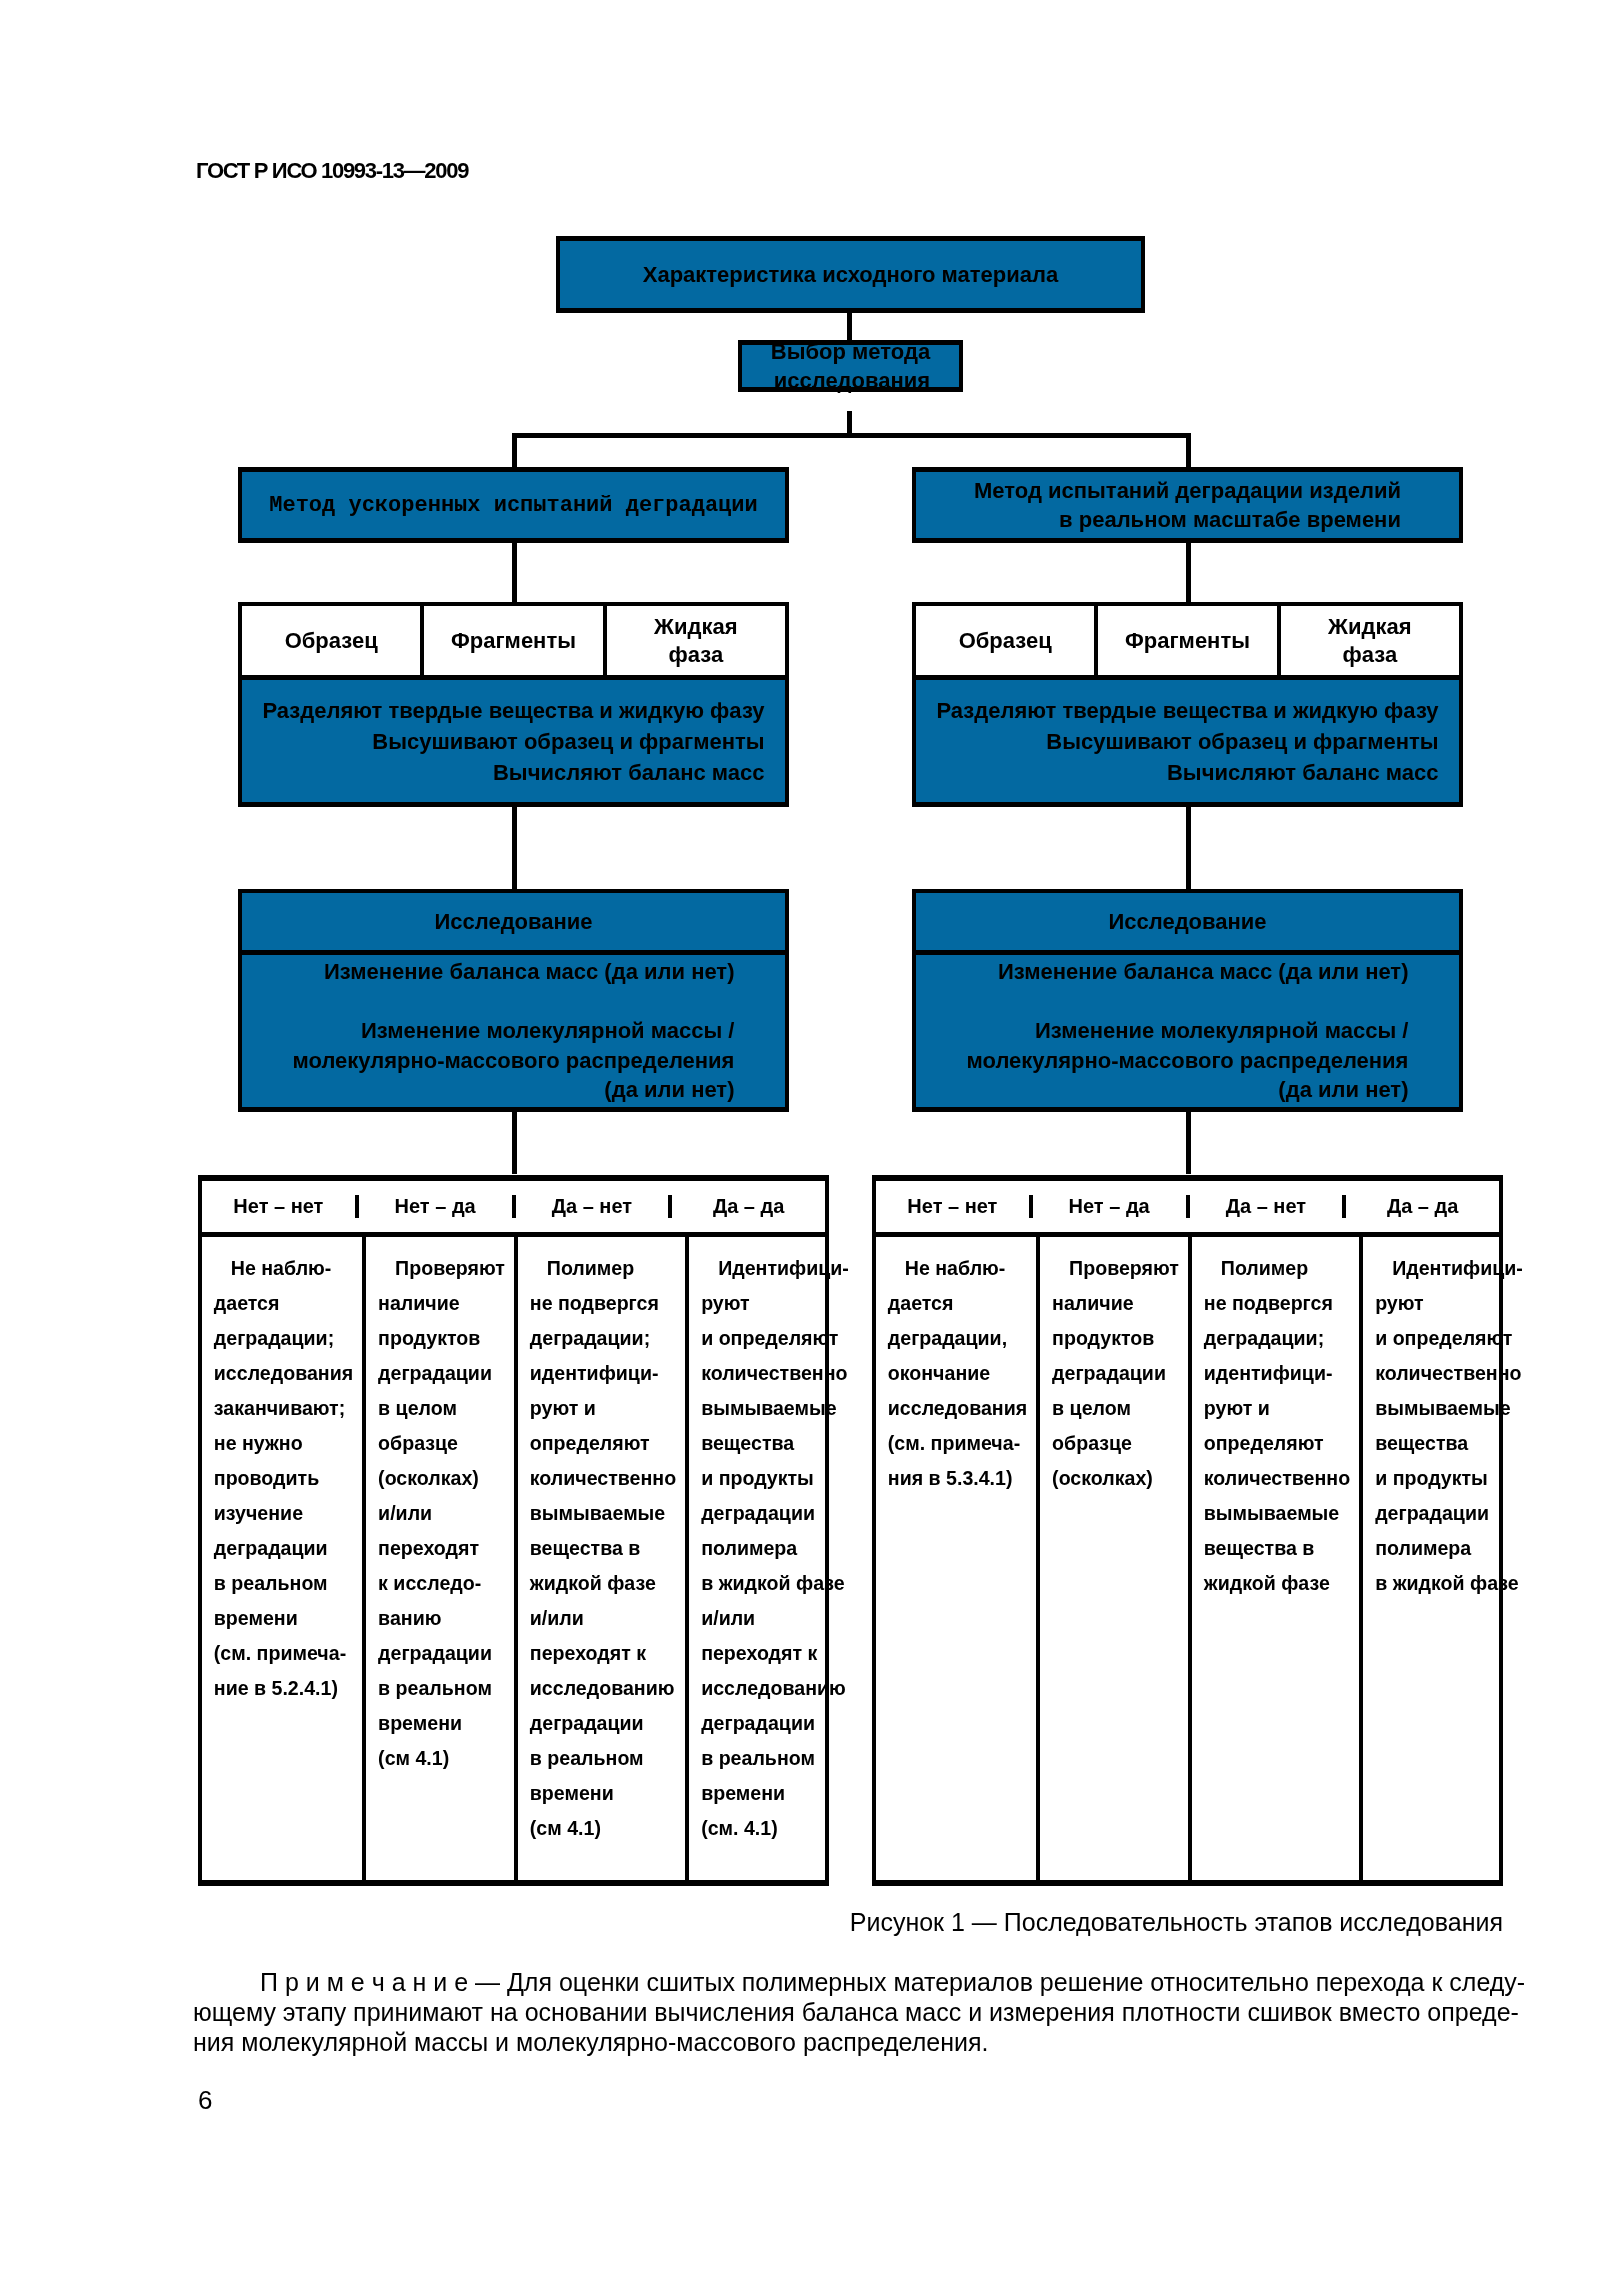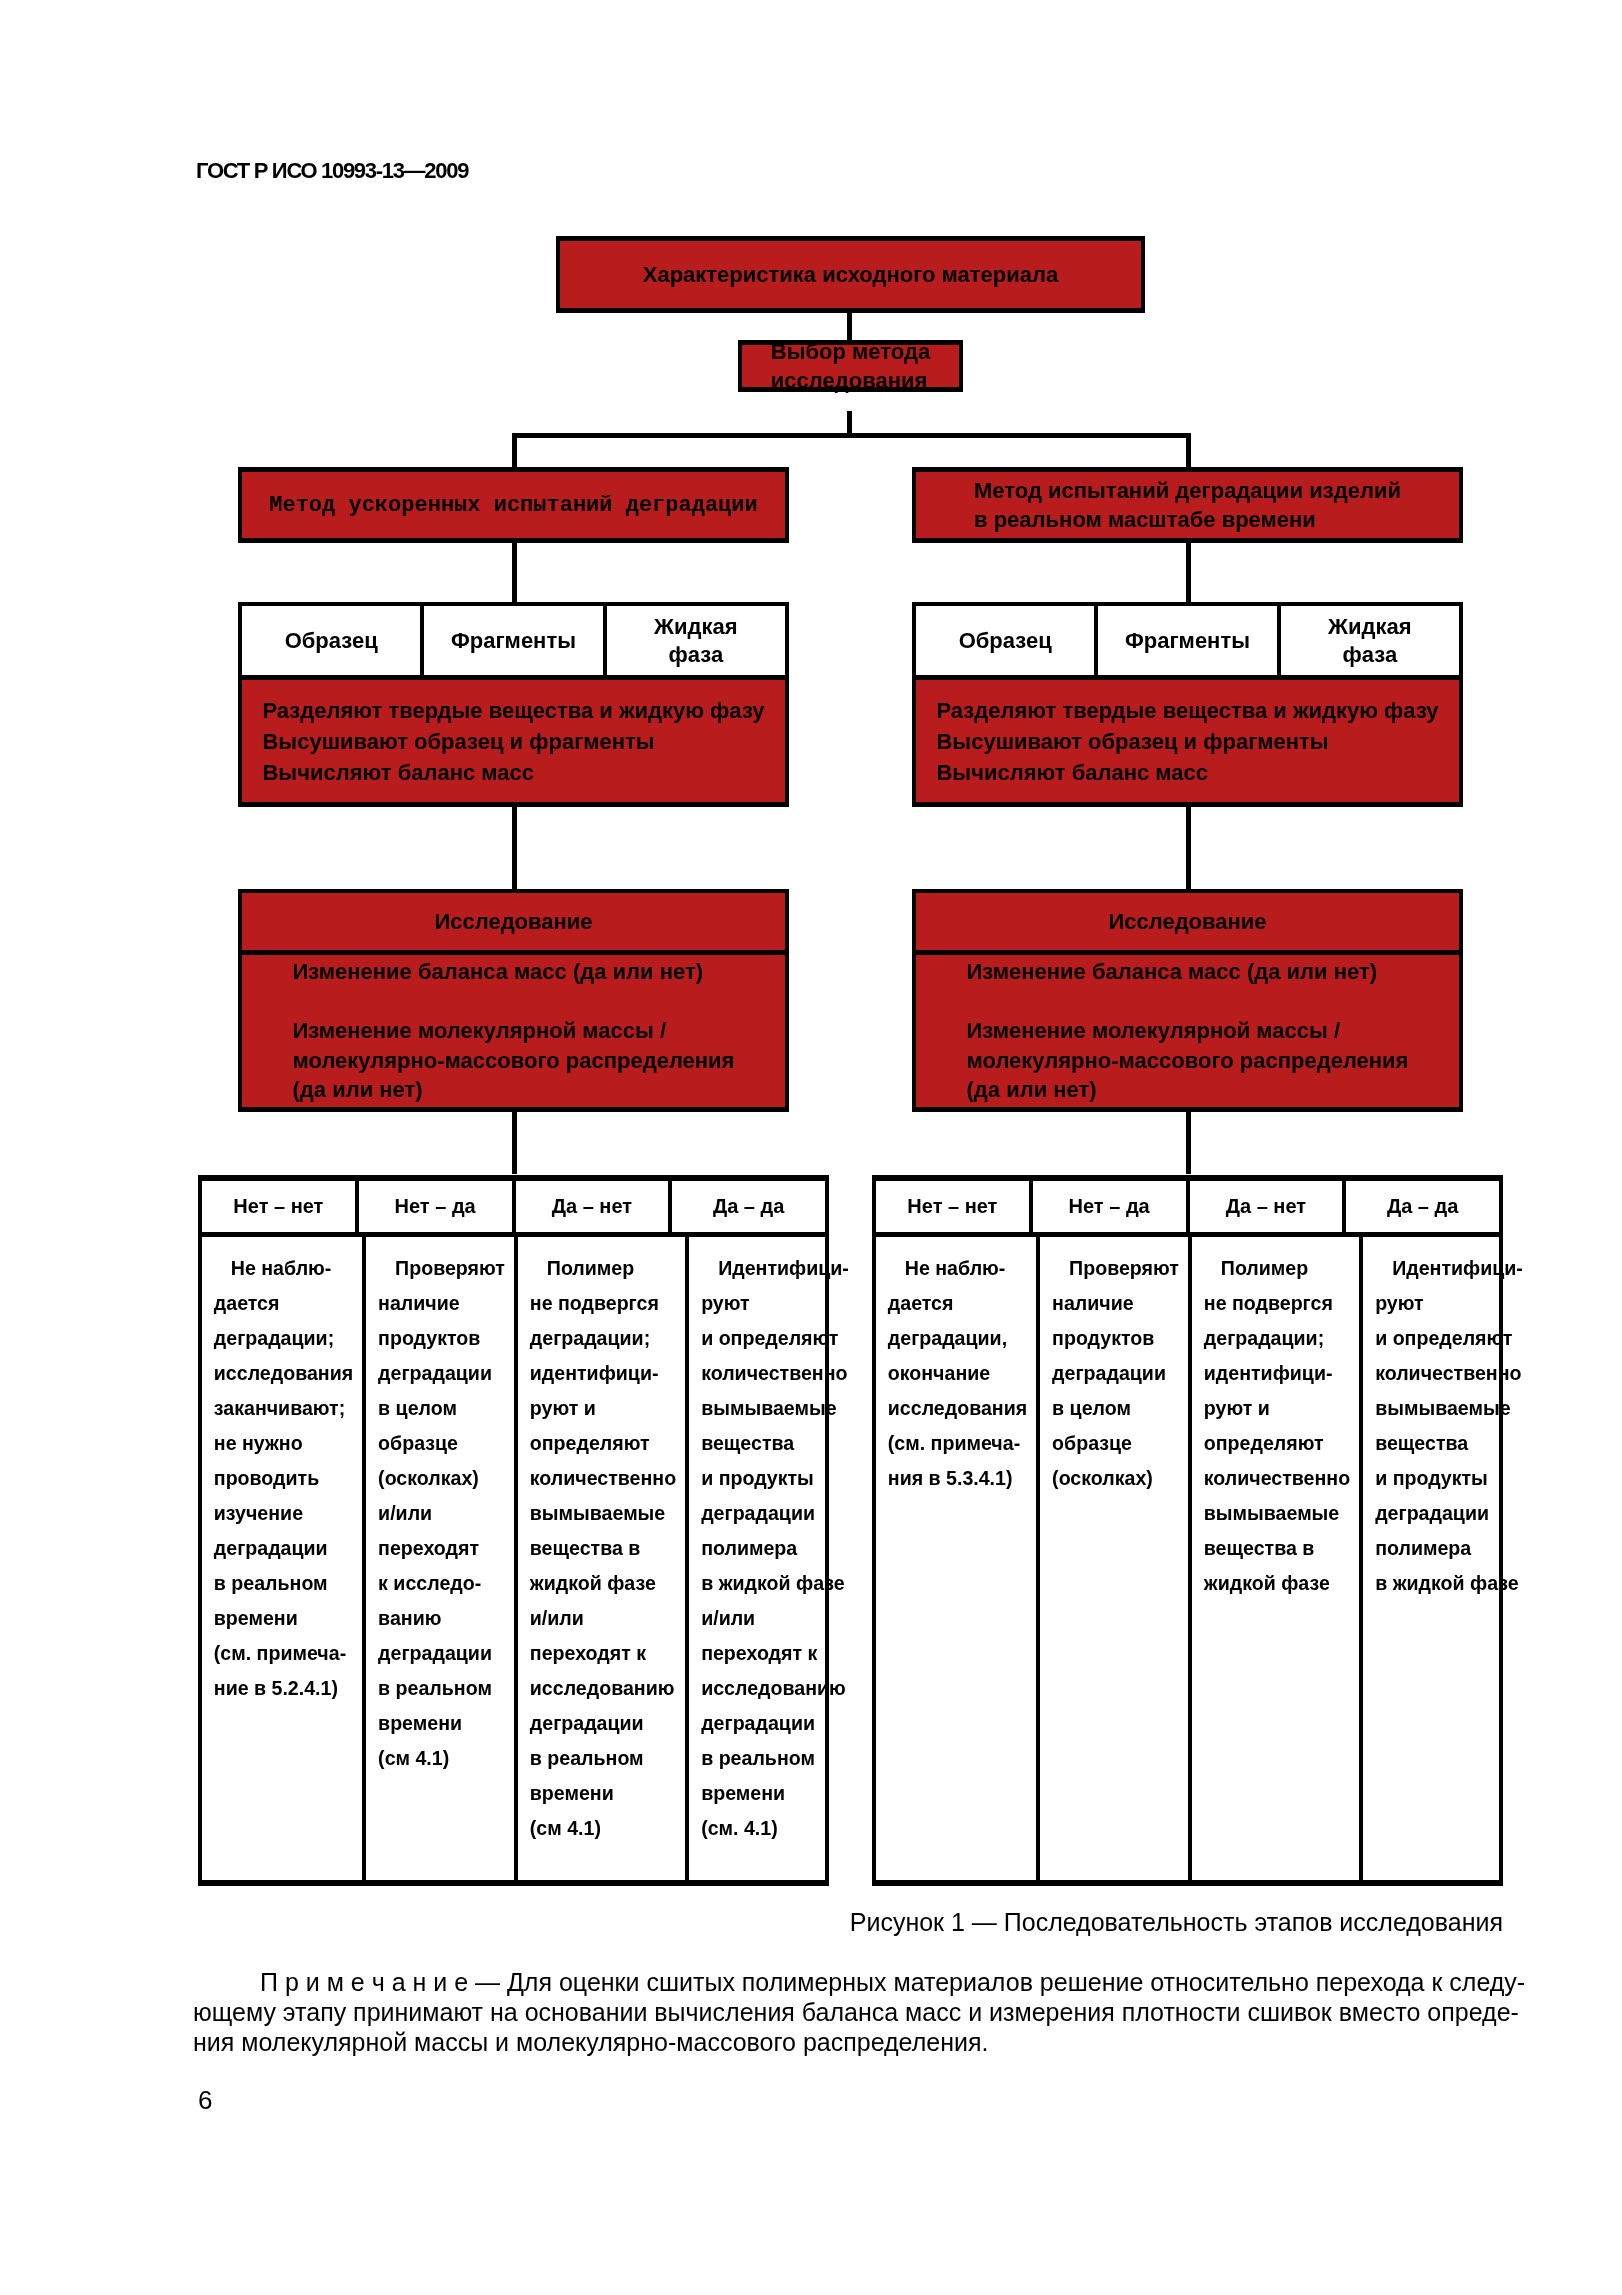--- a/index.html
+++ b/index.html
@@ -8,8 +8,8 @@
   .doc-header{position:absolute;left:196px;top:158px;font-size:22px;font-weight:bold;
         letter-spacing:-1.3px;white-space:pre;}
   
-  .fc-box{position:absolute;border:4.6px solid #000;background:#b91c1c;box-sizing:border-box;
-        display:flex;align-items:center;justify-content:center;text-align:left;
+  .fc-box{position:absolute;border:4.6px solid #000;background:#0369a1;box-sizing:border-box;
+        display:flex;align-items:center;justify-content:center;text-align:right;
         font-weight:bold;font-size:22px;line-height:29px;white-space:pre-line;}
   .fc-box.tall-border{border-top-width:5.9px;border-bottom-width:5.9px;}
   

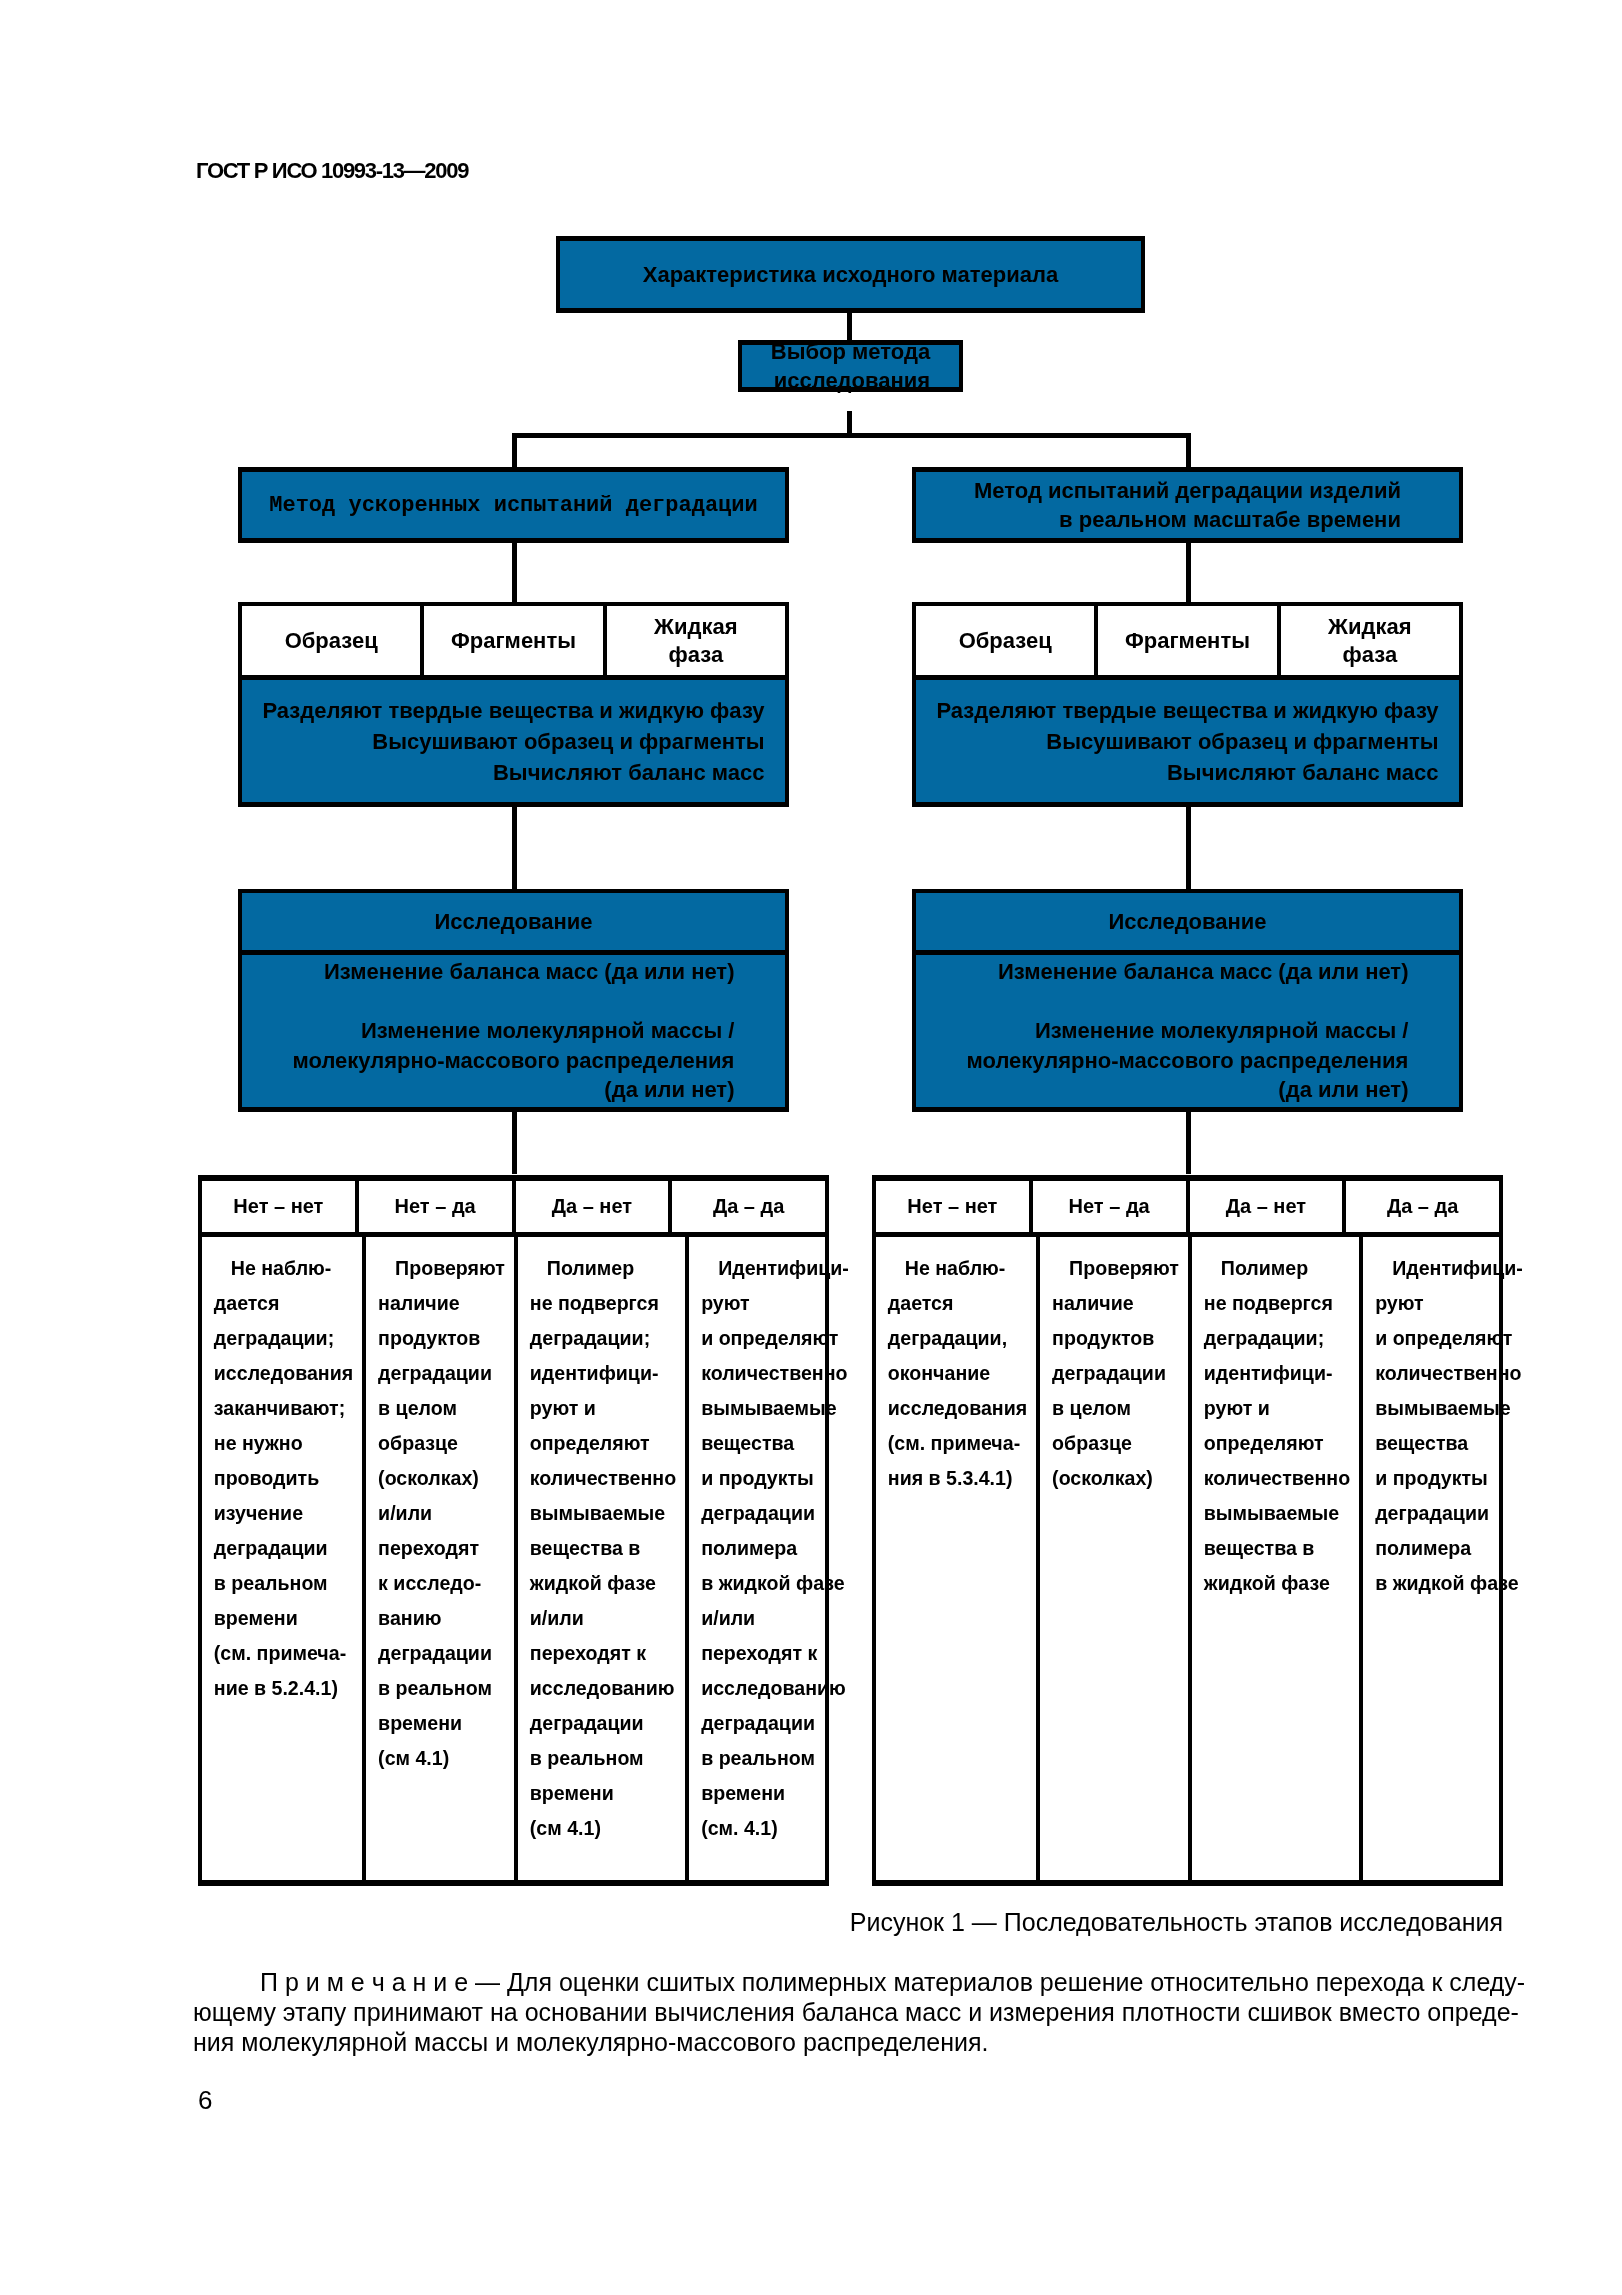--- a/index.html
+++ b/index.html
@@ -24,7 +24,7 @@
   
   .rtable{position:absolute;border:6.5px solid #000;border-left-width:4.6px;border-right-width:4.6px;
         box-sizing:border-box;background:#fff;display:flex;flex-direction:column;}
-  .hrow{display:flex;border-bottom:5.9px solid #000;height:51px;flex:none;}
+  .hrow{display:flex;border-bottom:5.9px solid #000;height:51px;flex:none;align-items:center;}
   .brow{display:flex;flex:1;border-radius:32px;}
   .hcell{flex:1;border-left:4.6px solid #000;display:flex;align-items:center;justify-content:center;
         font-weight:bold;font-size:20px;}

